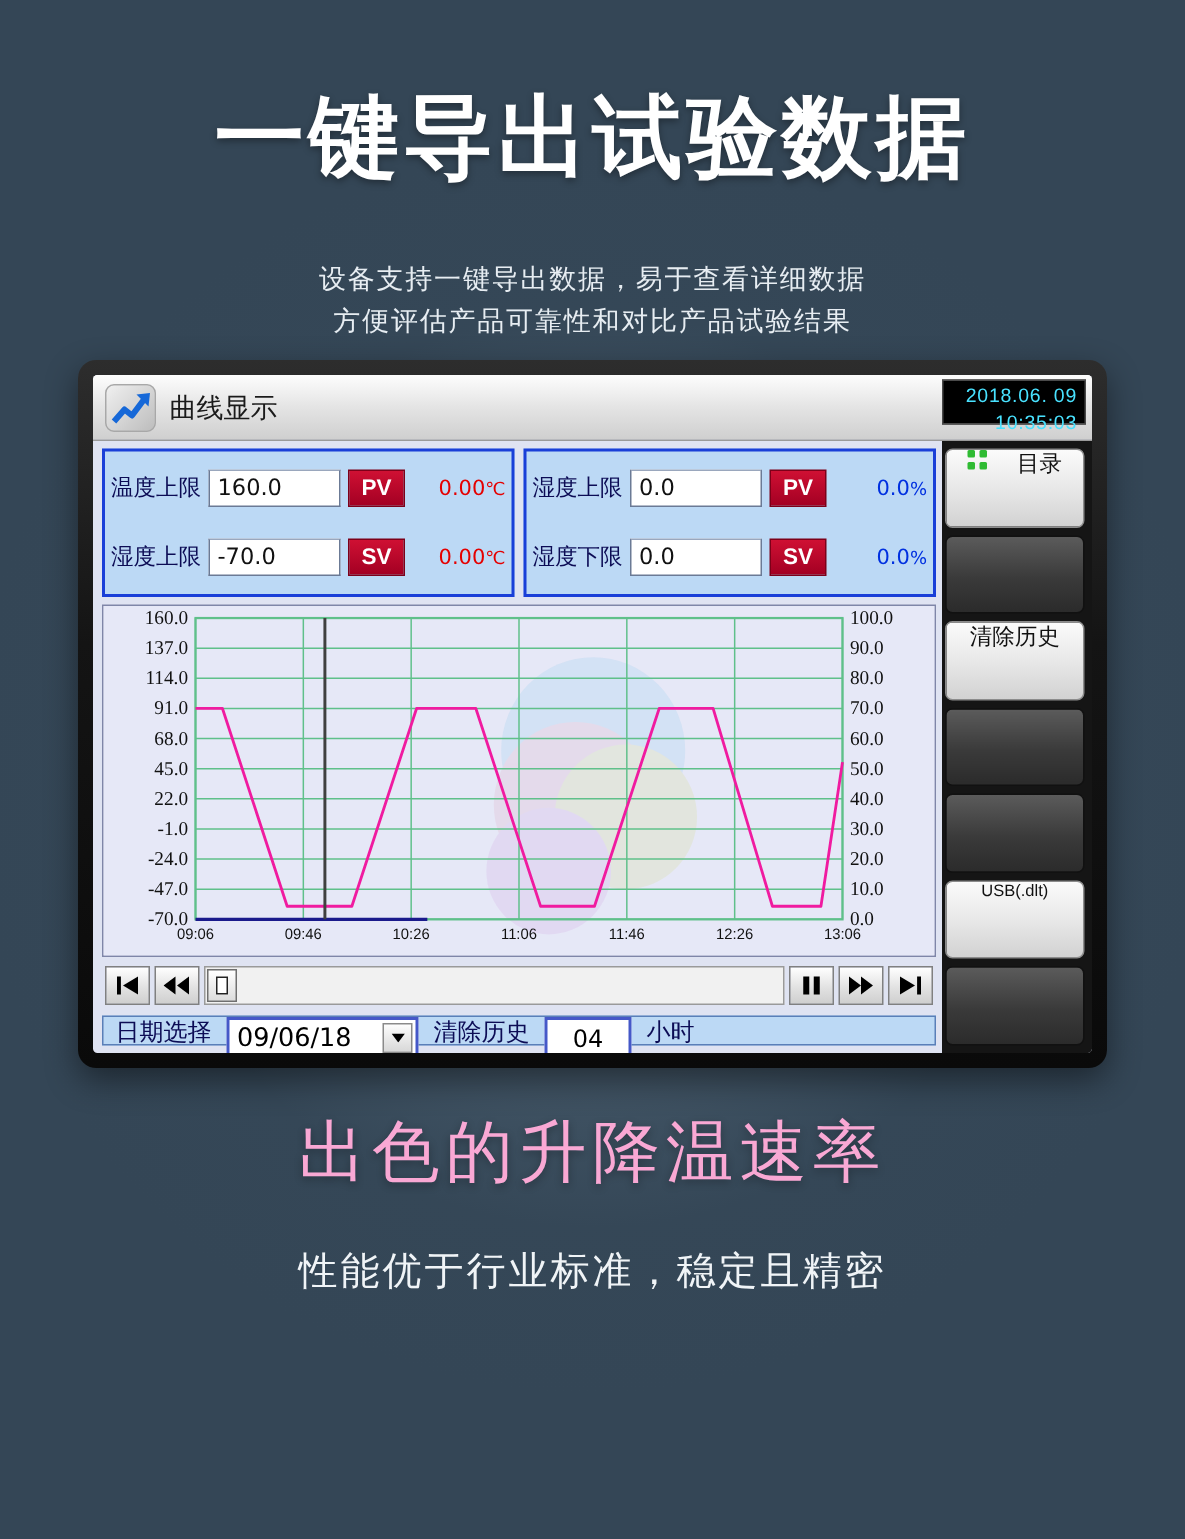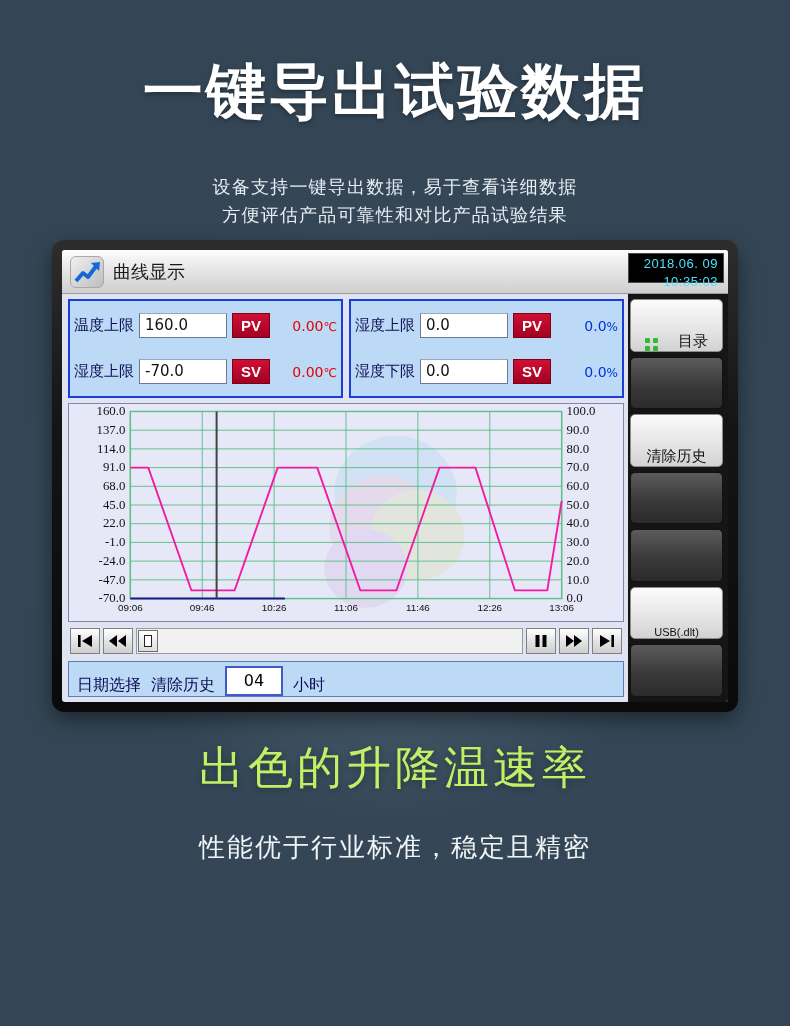--- a/index.html
+++ b/index.html
@@ -254,7 +254,7 @@
   .sbtn {
     flex: 1 1 0; min-height: 0;
     border-radius: 5px;
-    display: flex; align-items: flex-end; justify-content: center;
+    display: flex; align-items: flex-start; justify-content: center;
     gap: 20px;
     font-family: "DejaVu Sans", sans-serif;
     font-size: 15px;

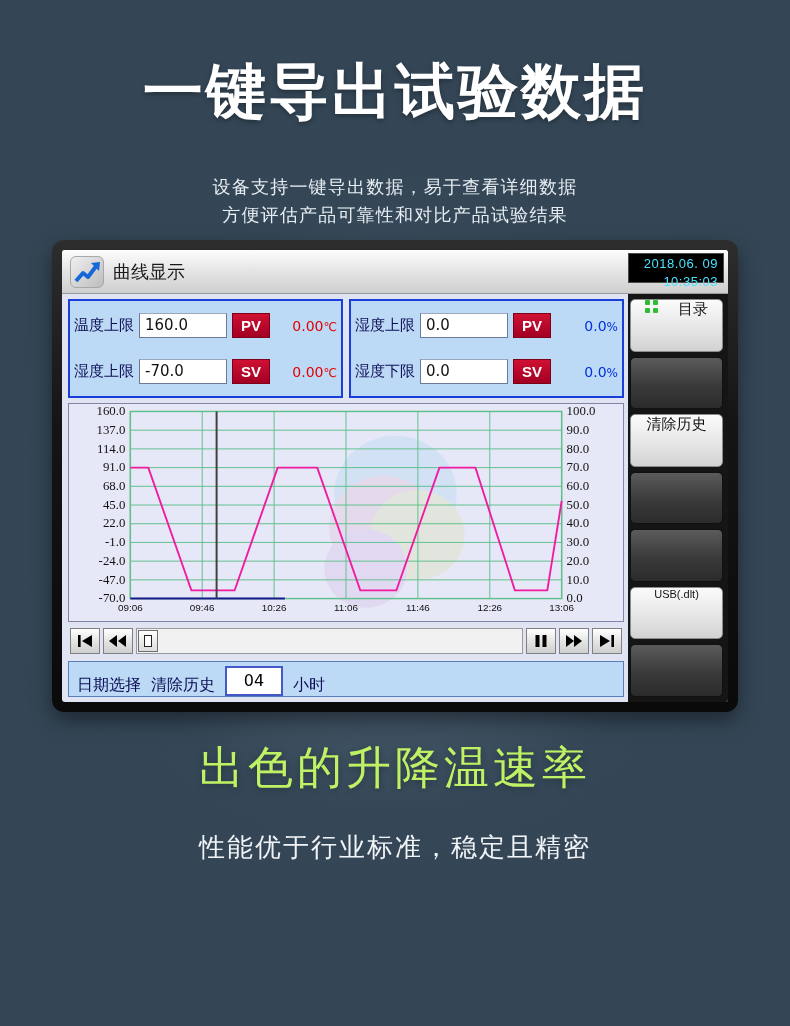--- a/index.html
+++ b/index.html
@@ -203,11 +203,11 @@
   
   #datebar {
     flex: 0 0 auto;
-    height: 36px;
+    height: 20px;
     margin-top: 5px;
     background: #bcd9f5;
     border: 1px solid #5a7fb8;
-    display: flex; align-items: flex-end;
+    display: flex; align-items: flex-start;
     padding: 0 8px; gap: 10px;
   }
   .db-label {

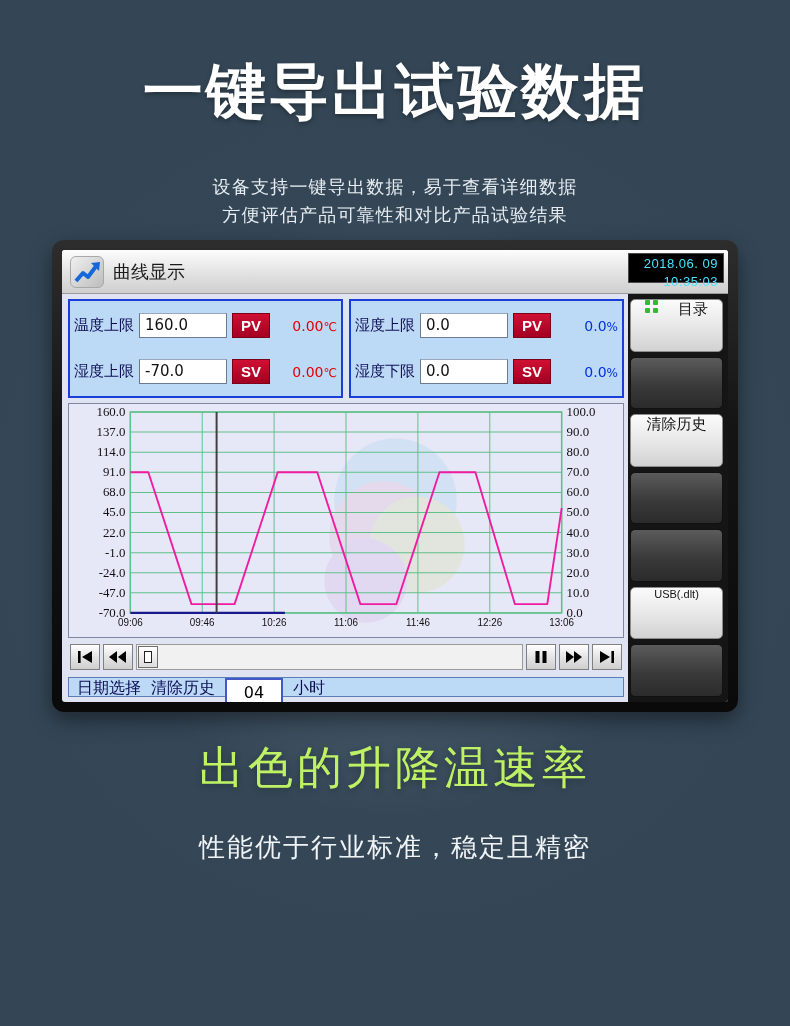--- a/index.html
+++ b/index.html
@@ -477,6 +477,14 @@
 
         <div id="datebar">
           <span class="db-label">日期选择</span>
+          <div id="date-select">
+            <span id="date-select-value">09/06/18</span>
+            <div id="date-caret">
+              <svg width="9" height="6" viewBox="0 0 9 6">
+                  <polygon points="0,0 9,0 4.5,6" fill="#000"></polygon>
+                </svg>
+            </div>
+          </div>
           <span class="db-label">清除历史</span>
           <div id="hours-box">04</div>
           <span class="db-label">小时</span>

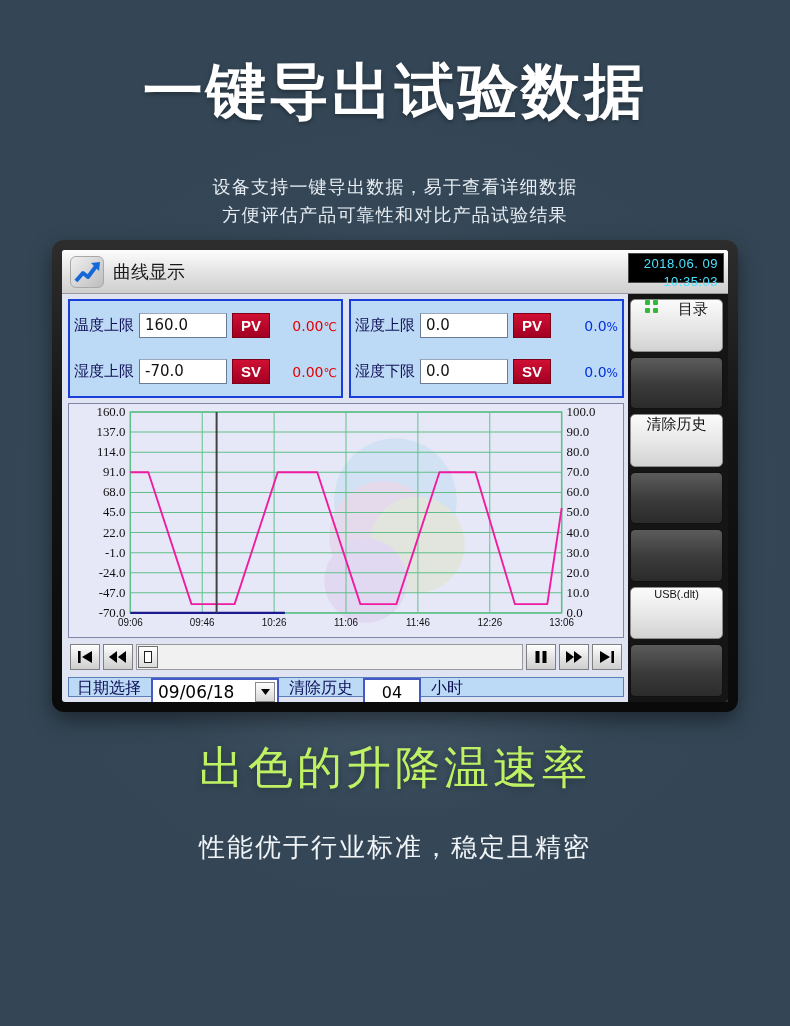--- a/index.html
+++ b/index.html
@@ -284,7 +284,7 @@
   #footer-title {
     font-family: "DejaVu Sans", sans-serif;
     font-size: 45px;
-    color: #bef264;
+    color: #f9a8d4;
     letter-spacing: 4px;
     text-shadow: 0 2px 6px rgba(0,0,0,0.3);
   }

